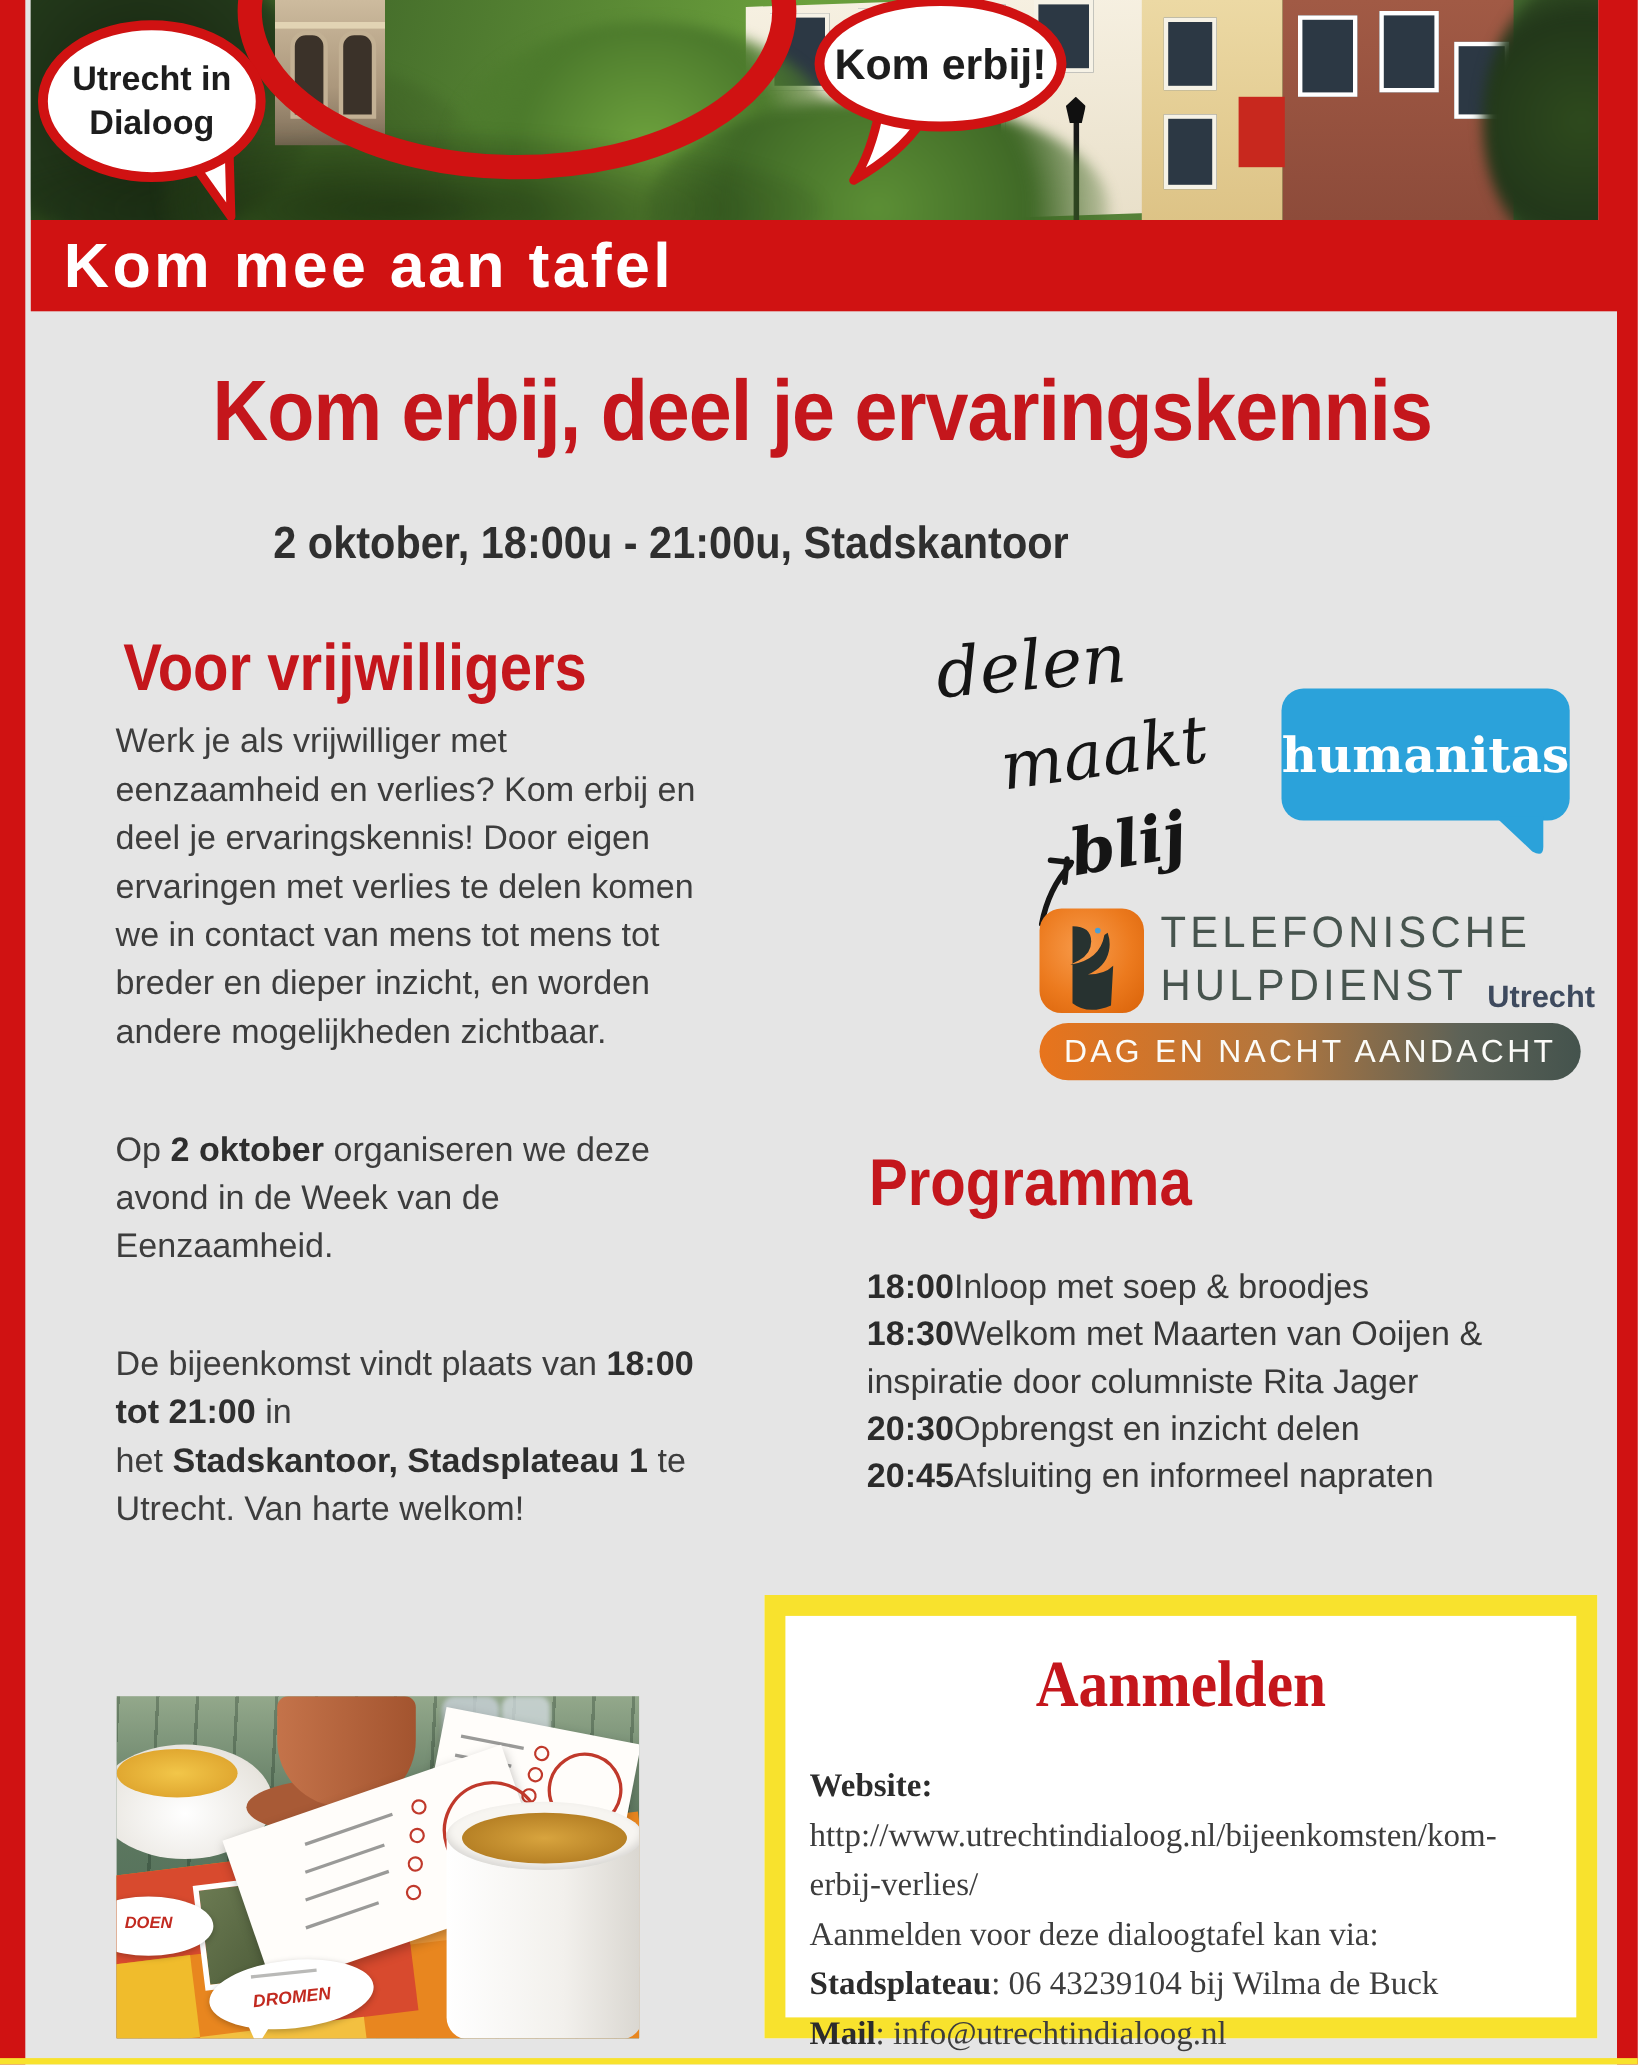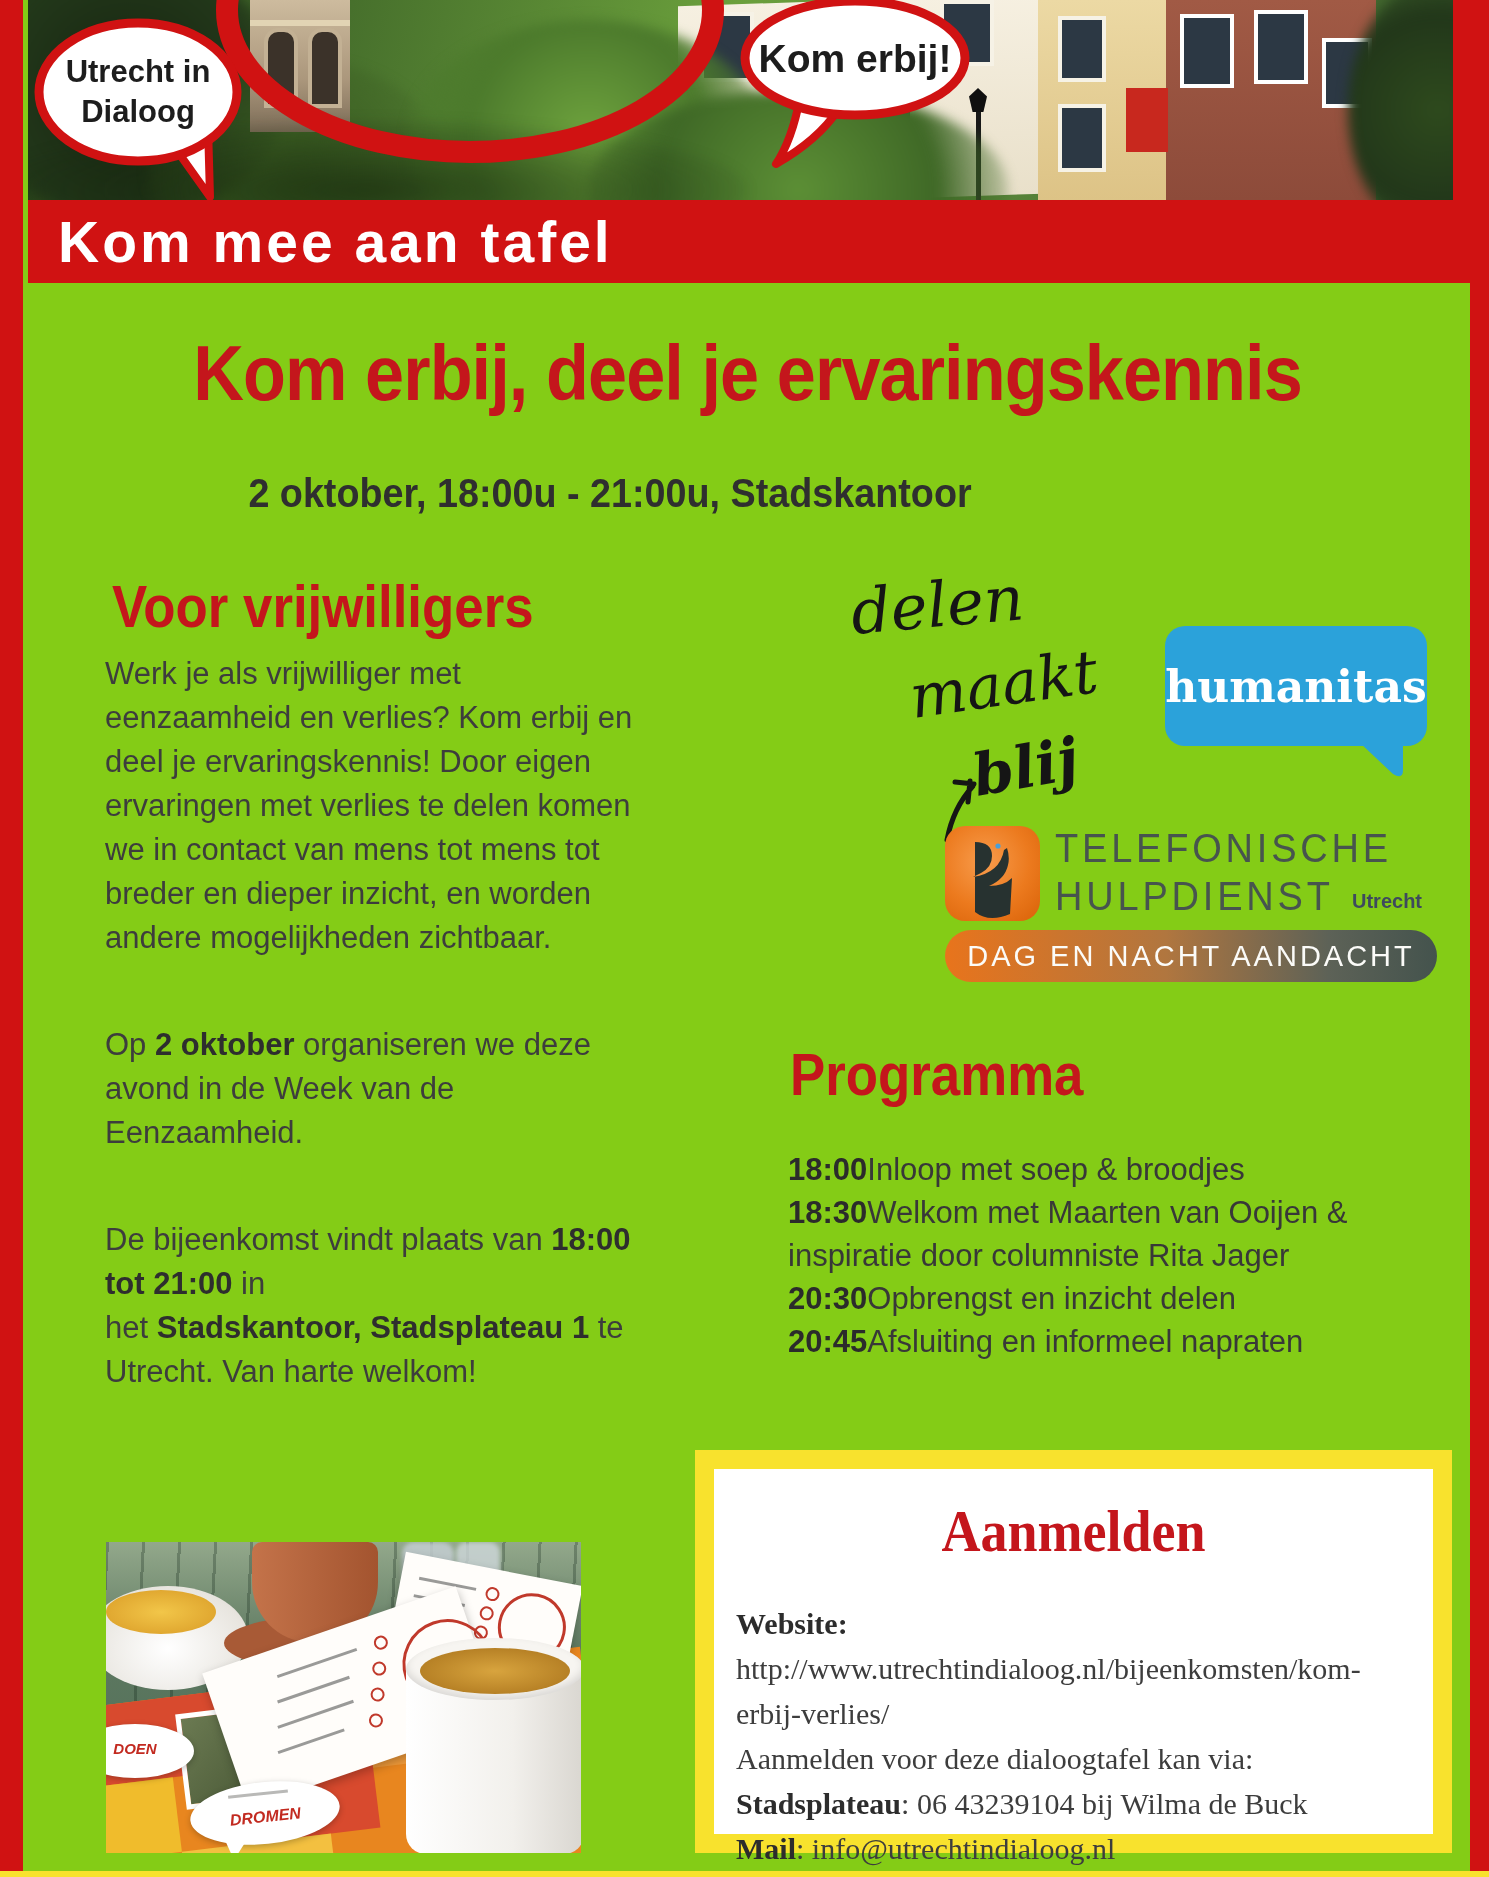--- a/index.html
+++ b/index.html
@@ -3,7 +3,7 @@
 <meta charset="utf-8">
 <style>
   html,body{margin:0;padding:0;background:#ffffff;}
-  .canvas{position:relative;width:1489px;height:1877px;background:#84cc16;overflow:hidden;
+  .canvas{position:relative;width:1489px;height:1877px;background:#e5e5e5;overflow:hidden;
           font-family:"Liberation Sans","DejaVu Sans",sans-serif;color:#3c3c3c;}
   .abs{position:absolute;}
 

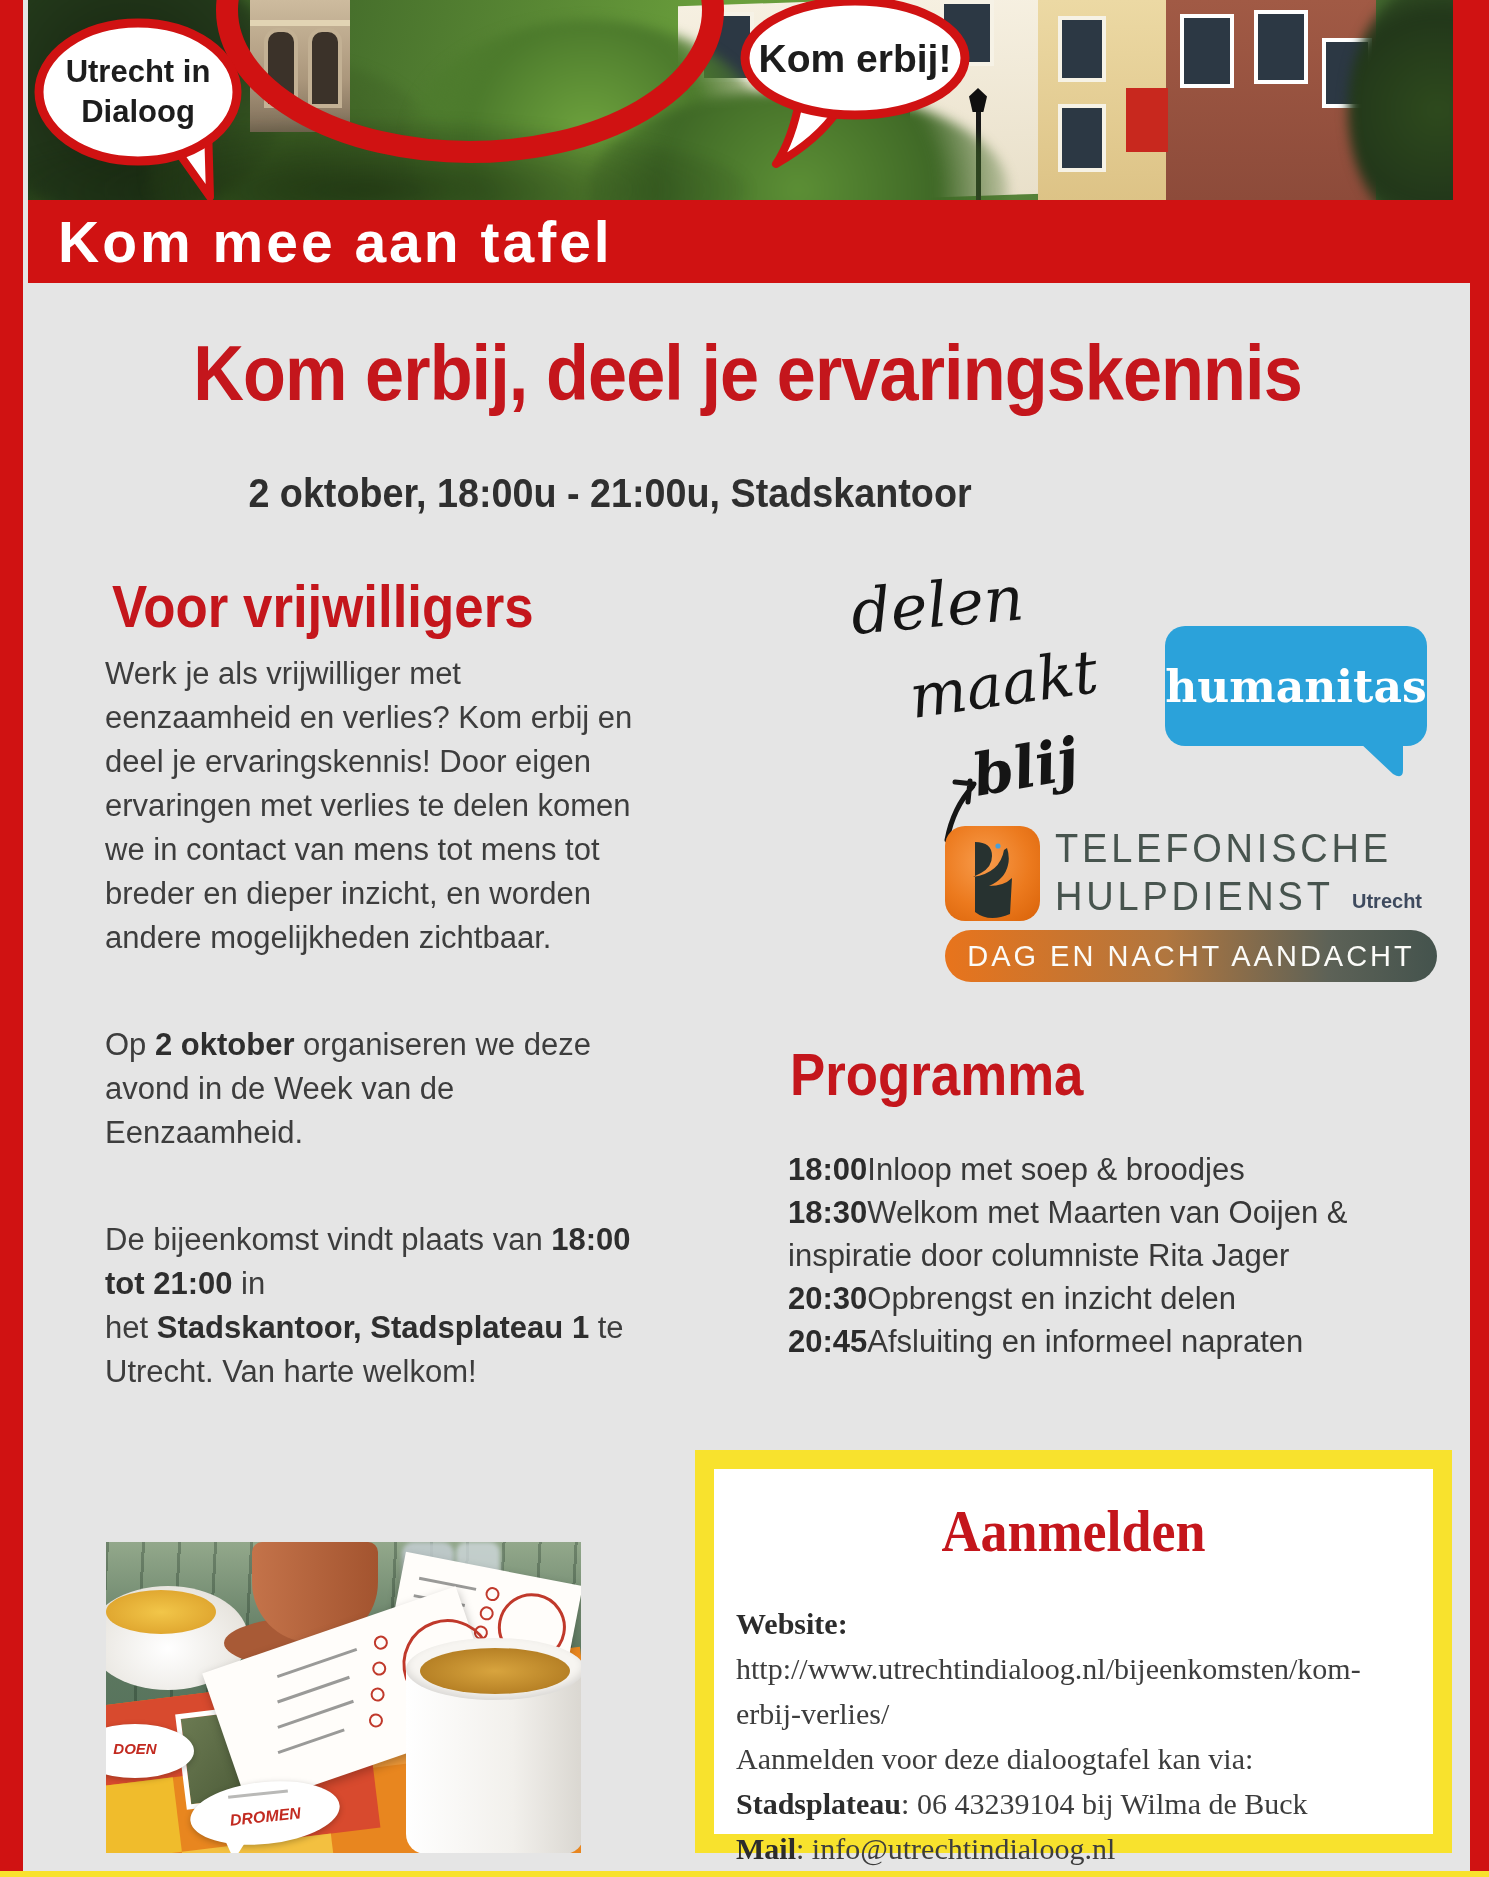--- a/index.html
+++ b/index.html
@@ -56,7 +56,7 @@
     background:radial-gradient(circle at 42% 38%,#f89c4c 0%,#ec7a1e 55%,#d96208 100%);}
   .th-line{position:absolute;left:1055px;color:#47544e;font-size:40px;letter-spacing:4px;
     transform:scaleX(.95);transform-origin:left center;white-space:nowrap;}
-  .th-city{position:absolute;left:1352px;top:890px;font-size:20px;font-weight:bold;color:#3e4a5e;}
+  .th-city{position:absolute;left:1352px;top:890px;font-size:28px;font-weight:bold;color:#3e4a5e;}
   .th-tagline{left:945px;top:930px;width:492px;height:52px;border-radius:26px;
     background:linear-gradient(90deg,#e8741c 0%,#b0763f 45%,#5d6257 78%,#44534d 100%);
     text-align:center;line-height:52px;color:#fbfbf8;font-size:29px;letter-spacing:3px;}

